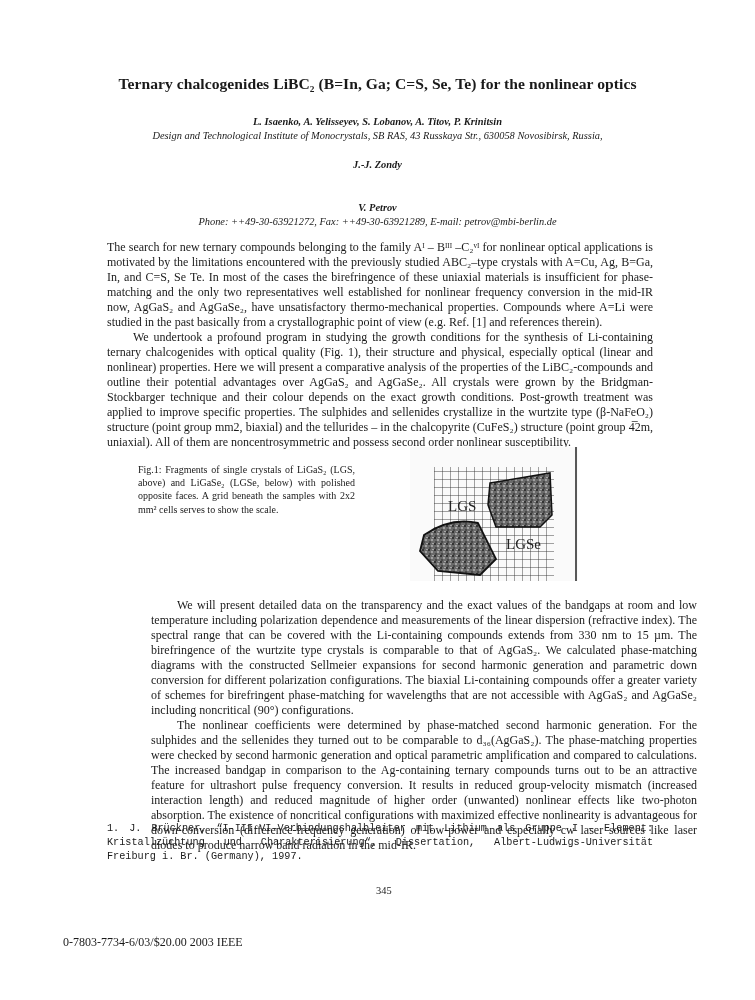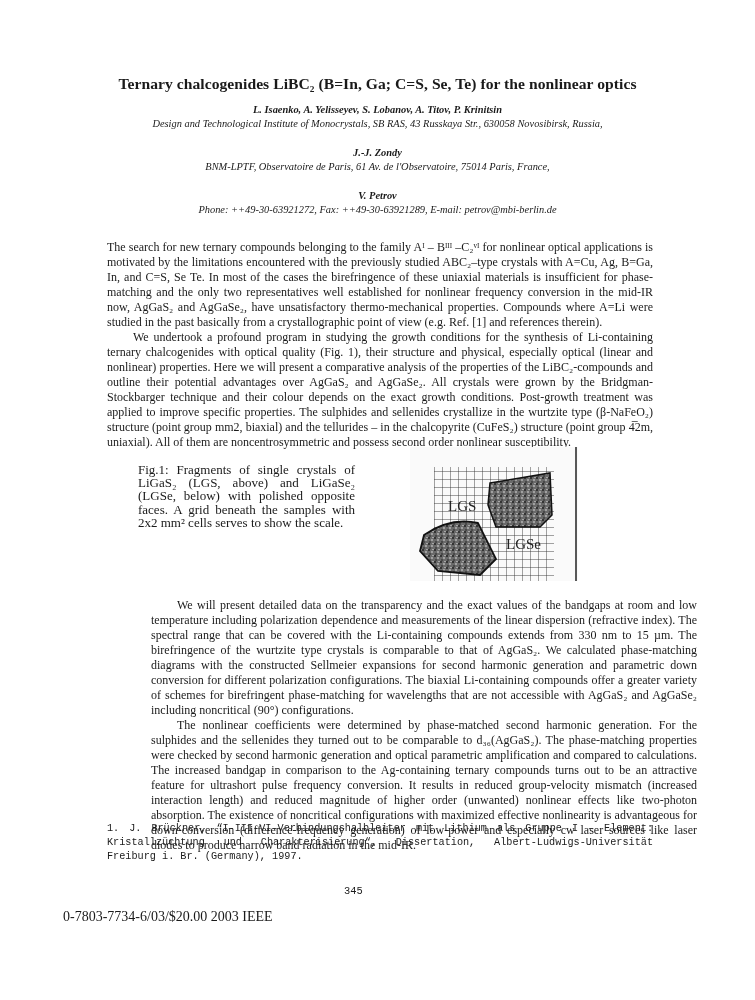--- a/index.html
+++ b/index.html
@@ -10,7 +10,7 @@
            font-weight: bold; font-size: 15.6px; letter-spacing: 0.05px; }
   .aff { position: absolute; left: 60px; width: 635px; text-align: center; font-style: italic;
          font-size: 10.4px; line-height: 14px; }
-  .aff .names { font-weight: bold; }
+  .aff .names { font-weight: bold; margin-top: 12px; }
   .body { position: absolute; left: 107px; width: 546px; font-size: 12px; line-height: 15px;
           text-align: justify; }
   .body p { margin: 0; }

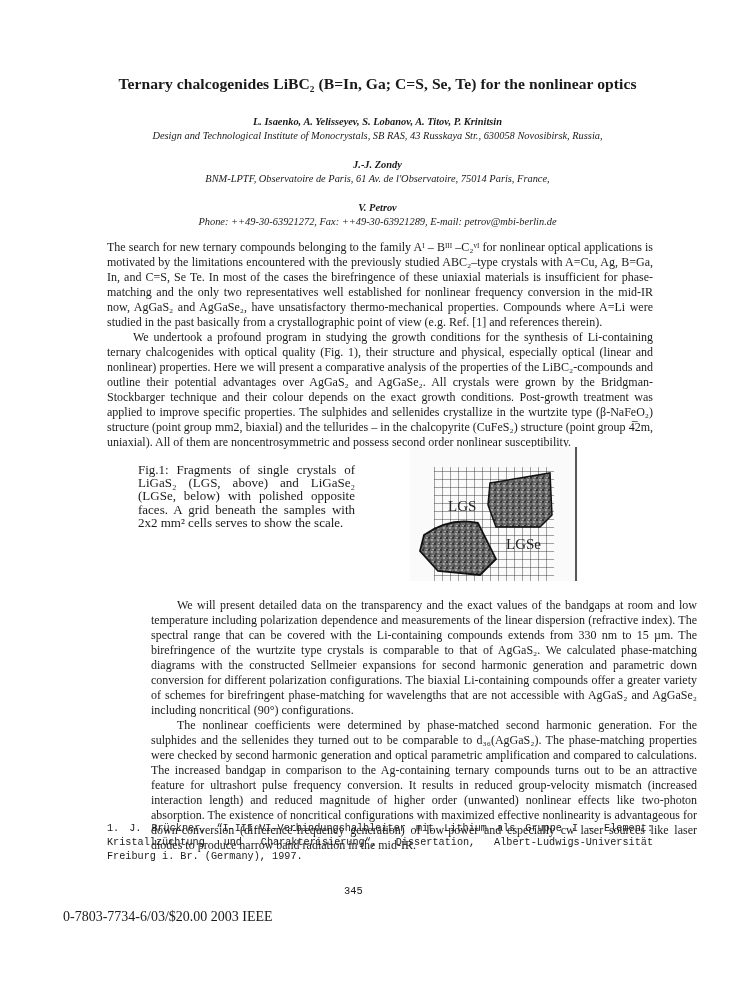--- a/index.html
+++ b/index.html
@@ -37,7 +37,6 @@
 
   <div class="aff" style="top:146px;">
     <div class="names">J.-J. Zondy</div>
-    <div>BNM-LPTF, Observatoire de Paris, 61 Av. de l'Observatoire, 75014 Paris, France,</div>
   </div>
 
   <div class="aff" style="top:189px;">

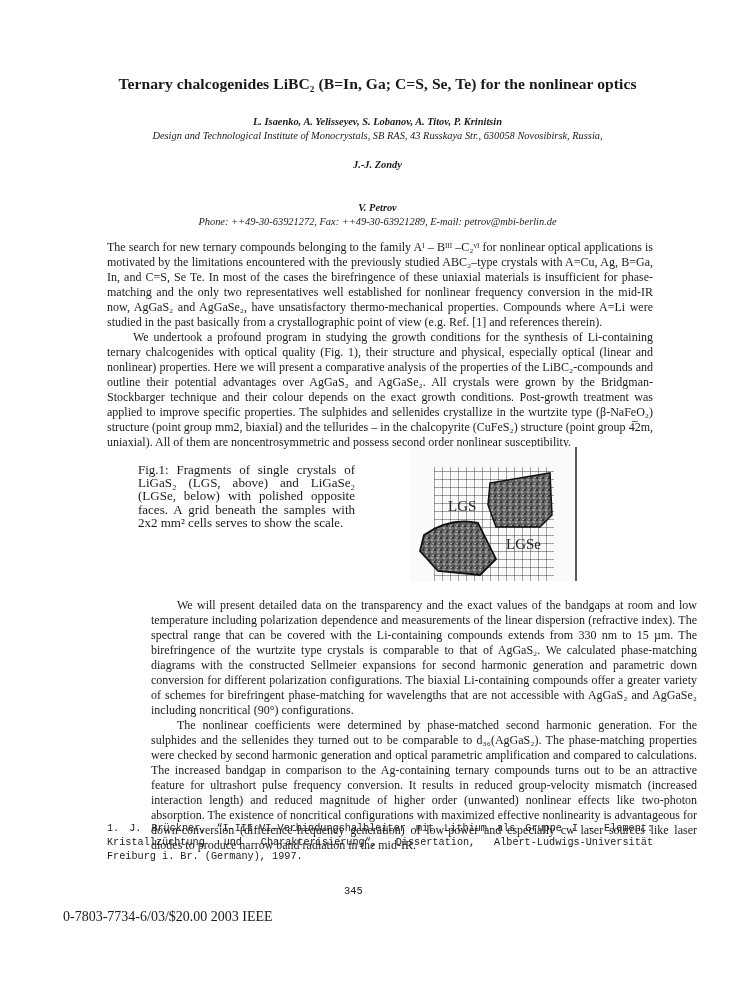--- a/index.html
+++ b/index.html
@@ -15,7 +15,7 @@
           text-align: justify; }
   .body p { margin: 0; }
   .indent { text-indent: 26px; }
-  .caption { position: absolute; left: 138px; top: 463px; width: 217px; font-size: 13px;
+  .caption { position: absolute; left: 138px; top: 463px; width: 217px; font-size: 10px;
              line-height: 13.2px; text-align: justify; }
   .figure { position: absolute; left: 410px; top: 447px; width: 168px; height: 134px; }
   .ref { position: absolute; left: 107px; top: 822px; width: 546px; font-size: 10.2px;

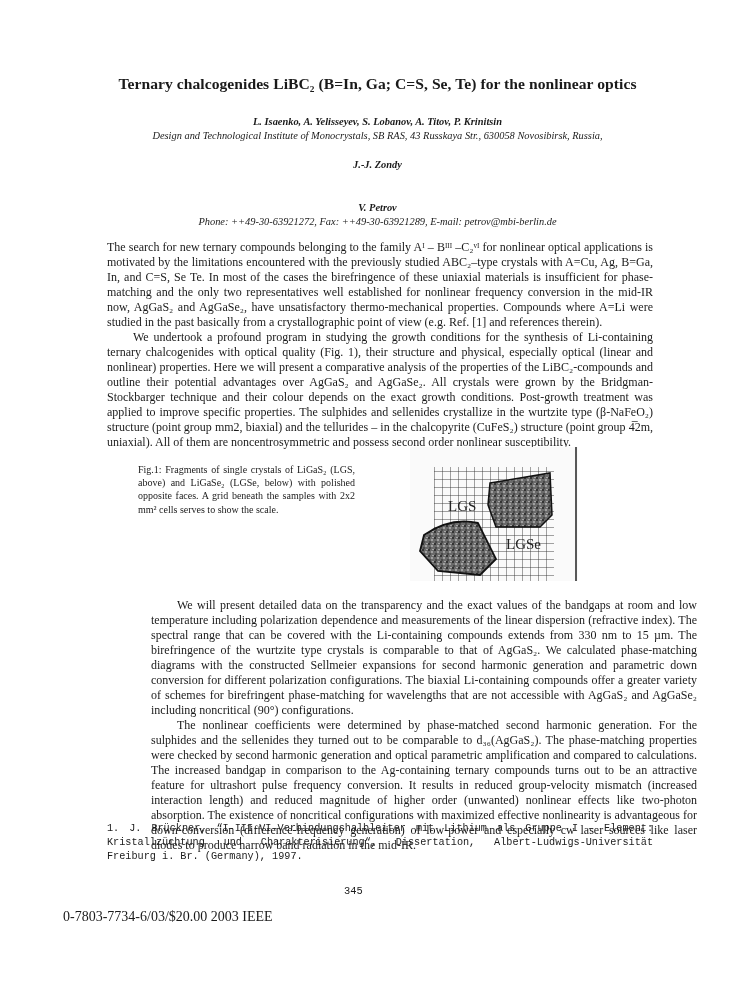--- a/index.html
+++ b/index.html
@@ -21,7 +21,7 @@
   .ref { position: absolute; left: 107px; top: 822px; width: 546px; font-size: 10.2px;
          line-height: 14px; text-align: justify; font-family: Liberation Mono, monospace; }
   .footer-left { position: absolute; left: 63px; top: 909px; font-size: 14px; }
-  .footer-page { position: absolute; left: 344px; top: 885px; font-size: 10.4px; font-family: Liberation Mono, monospace; }
+  .footer-page { position: absolute; left: 376px; top: 885px; font-size: 10.4px; }
 </style>
 </head>
 <body>

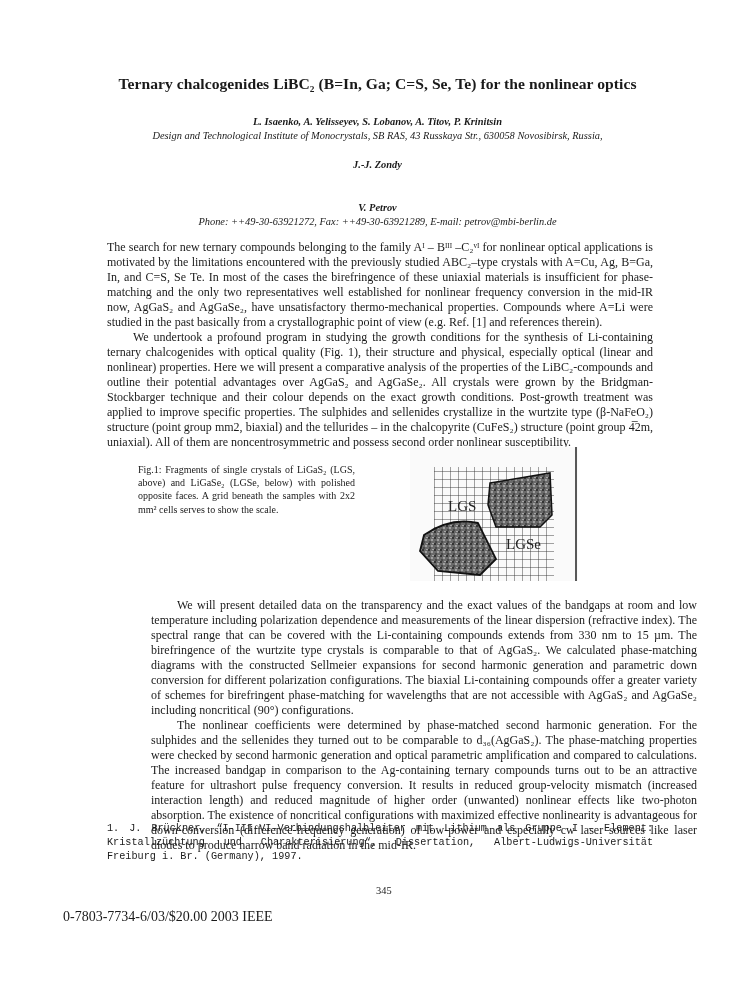--- a/index.html
+++ b/index.html
@@ -20,7 +20,7 @@
   .figure { position: absolute; left: 410px; top: 447px; width: 168px; height: 134px; }
   .ref { position: absolute; left: 107px; top: 822px; width: 546px; font-size: 10.2px;
          line-height: 14px; text-align: justify; font-family: Liberation Mono, monospace; }
-  .footer-left { position: absolute; left: 63px; top: 909px; font-size: 14px; }
+  .footer-left { position: absolute; left: 63px; top: 935px; font-size: 12px; }
   .footer-page { position: absolute; left: 376px; top: 885px; font-size: 10.4px; }
 </style>
 </head>

